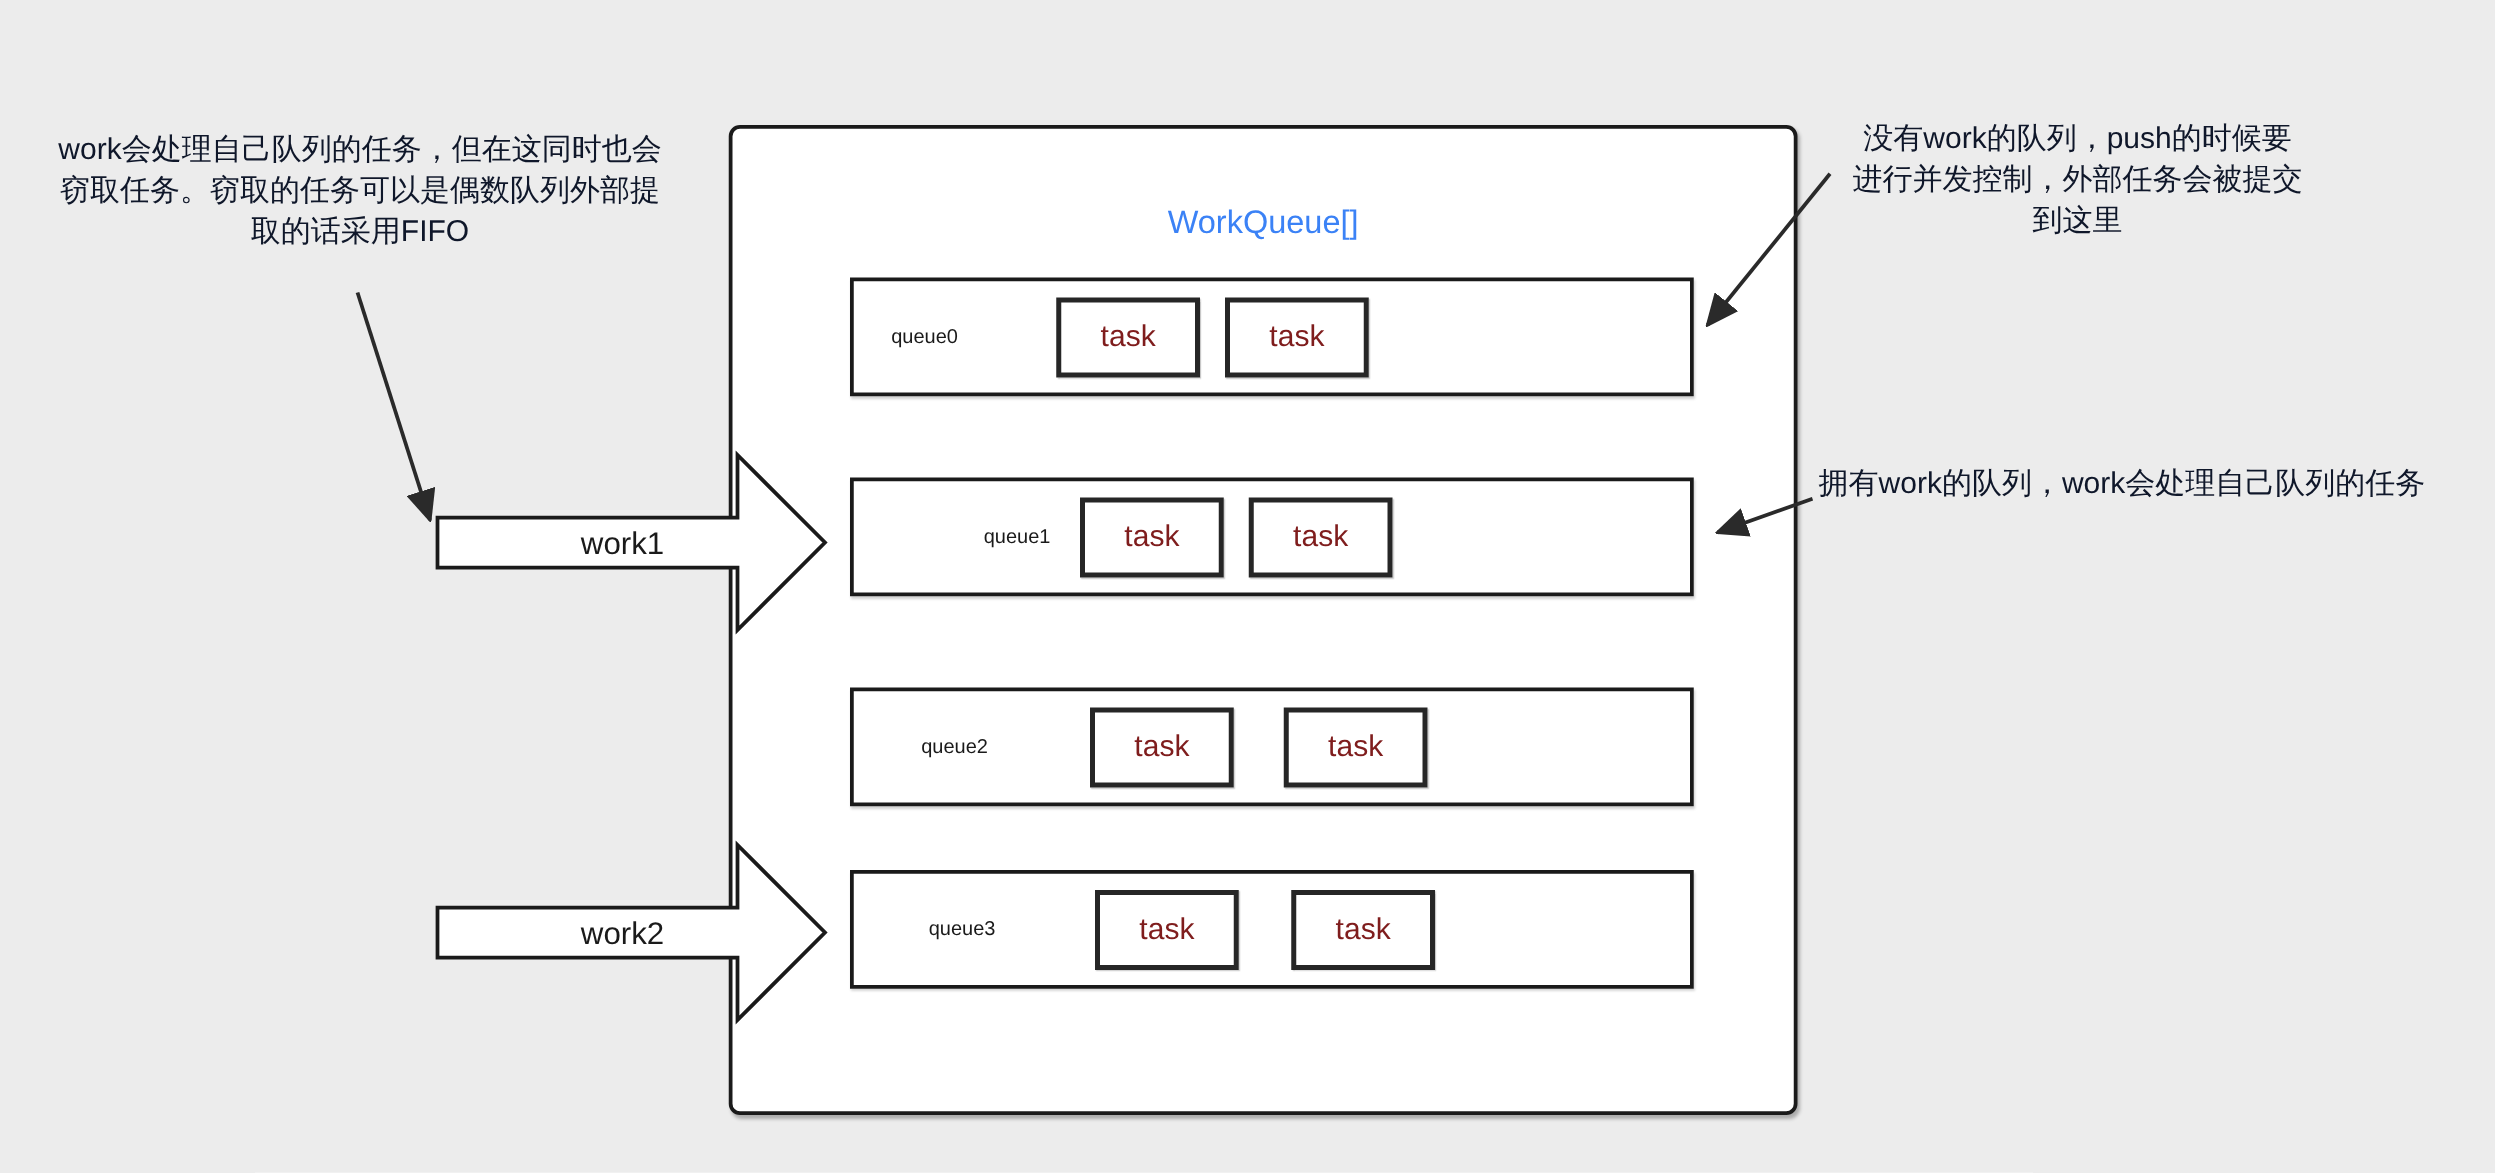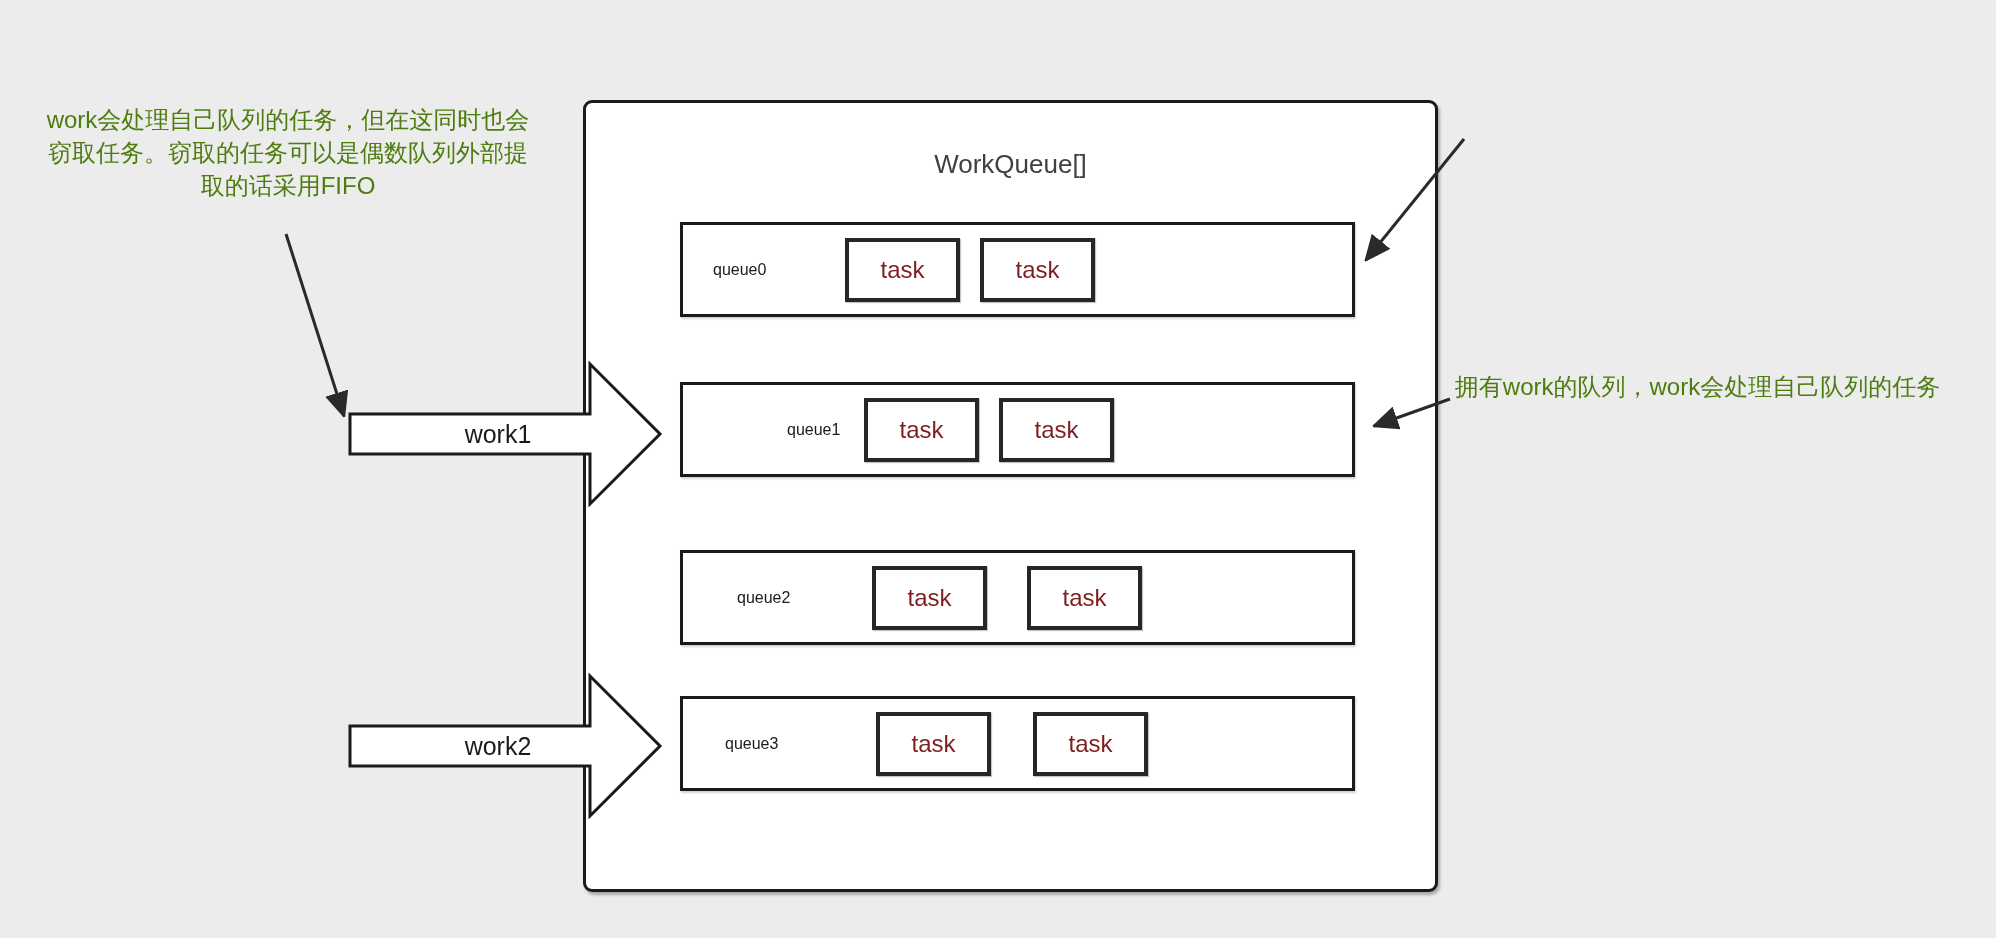--- a/index.html
+++ b/index.html
@@ -22,7 +22,7 @@
     text-align: center;
     font-size: 24px;
     line-height: 33px;
-    color: #4d7c0f;
+    color: #0f172a;
   }
   .ann-left     { left: 8px;    top: 103px; width: 560px; }
   .ann-topright { left: 1452px; top: 94px;  width: 420px; }

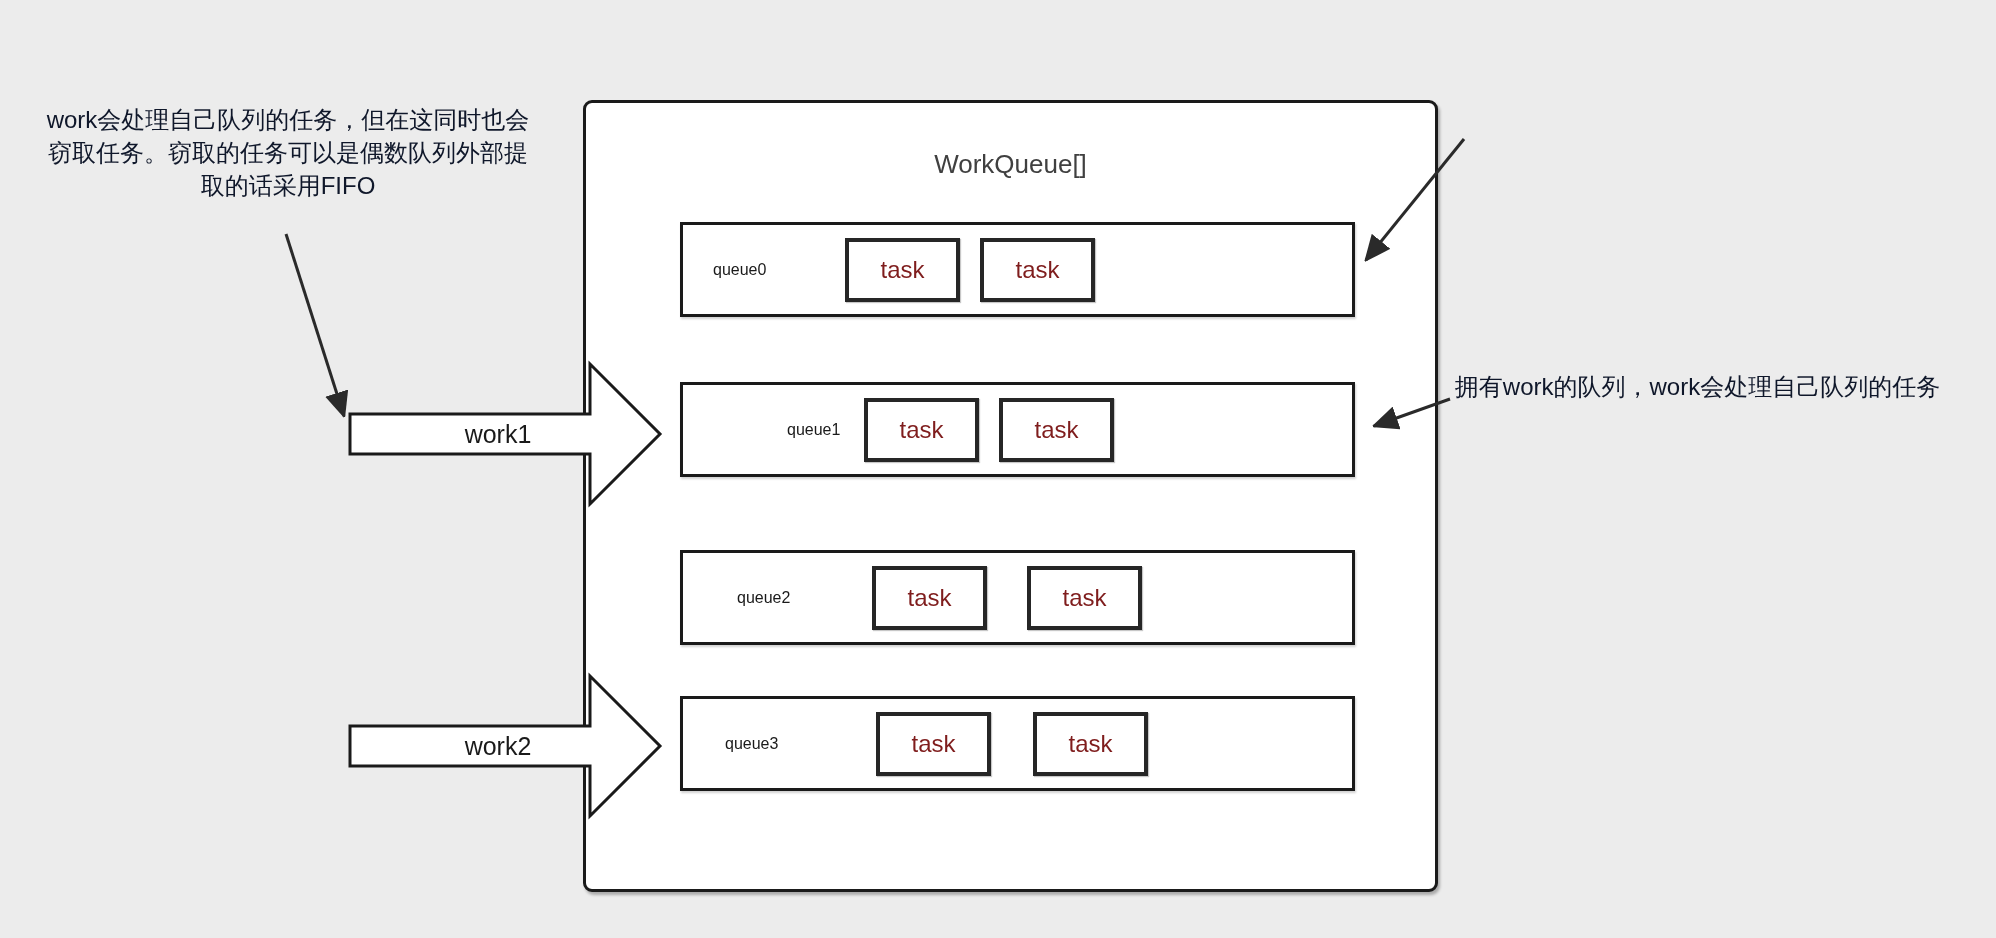--- a/index.html
+++ b/index.html
@@ -138,6 +138,11 @@
     <div>取的话采用FIFO</div>
   </div>
 
+  <div class="ann ann-topright">
+    <div>没有work的队列，push的时候要</div>
+    <div>进行并发控制，外部任务会被提交</div>
+    <div>到这里</div>
+  </div>
 
   <div class="ann ann-midright">
     <div>拥有work的队列，work会处理自己队列的任务</div>

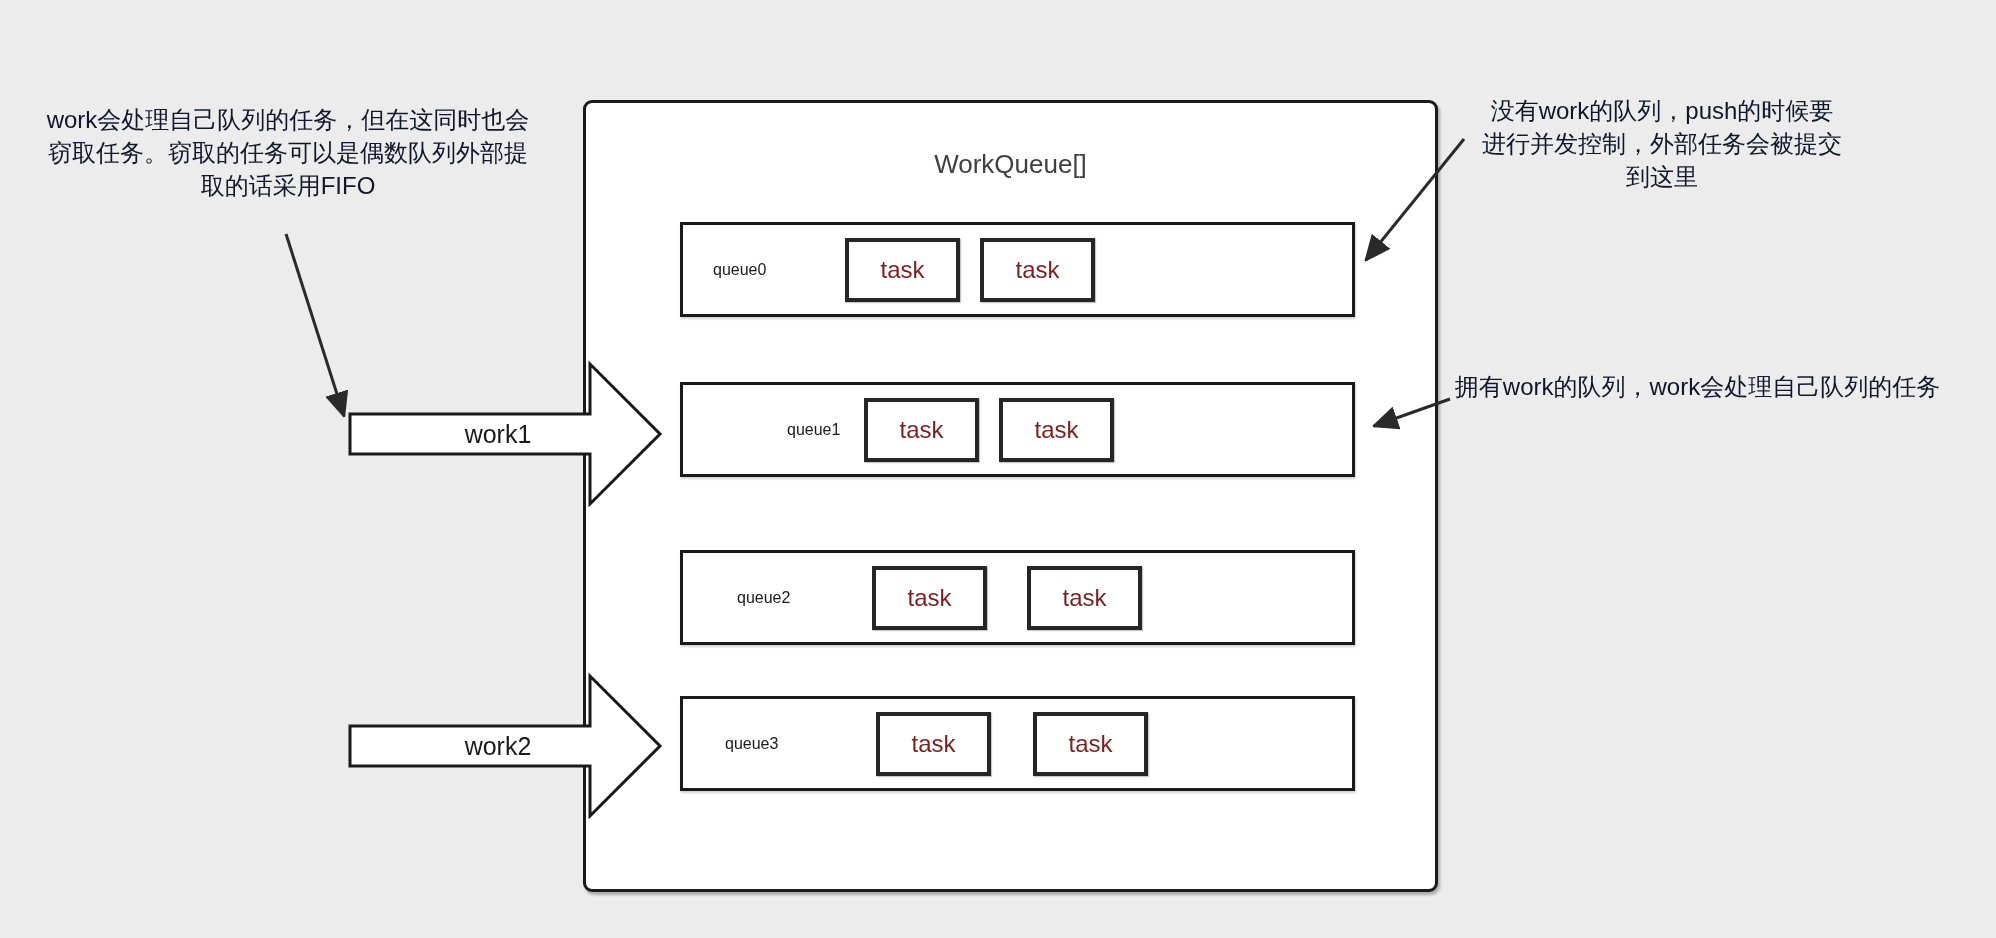--- a/index.html
+++ b/index.html
@@ -44,11 +44,11 @@
   .workqueue-title {
     position: absolute;
     left: 0;
-    top: 46px;
+    top: 59px;
     width: 100%;
     text-align: center;
     font-size: 26px;
-    color: #404040;
+    color: #3b82f6;
   }
 
   

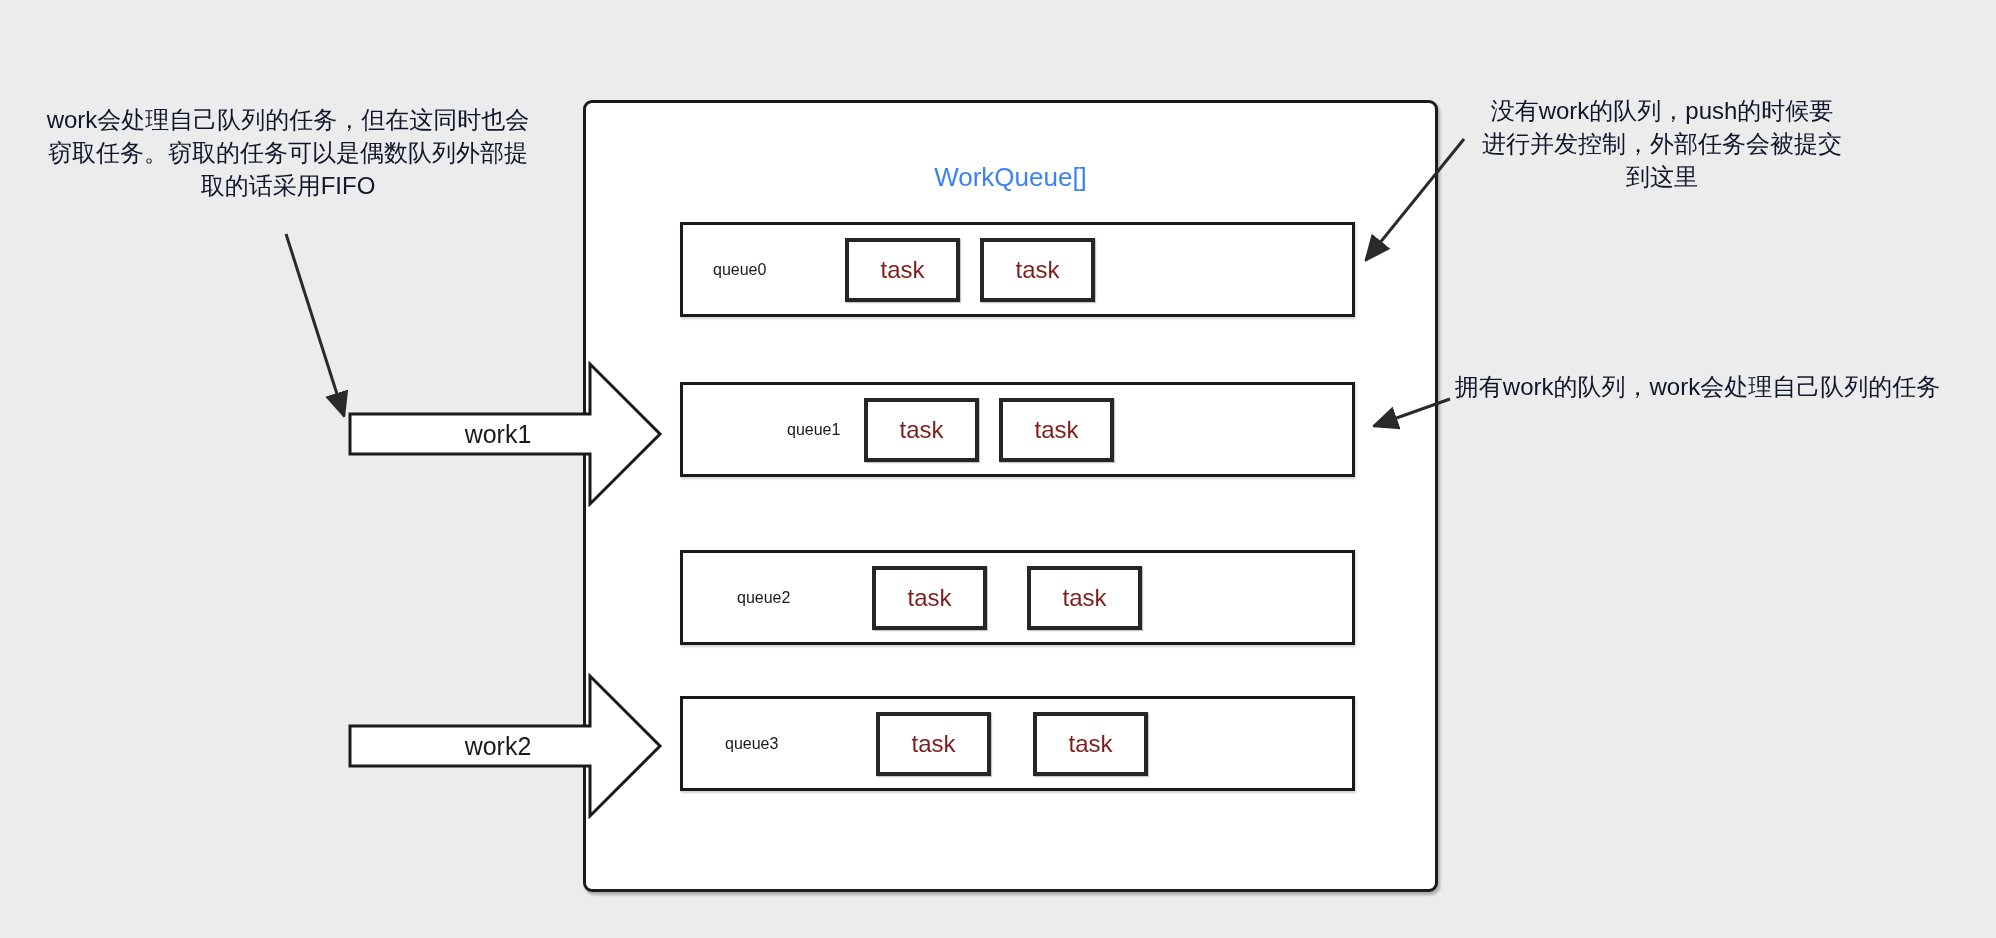--- a/index.html
+++ b/index.html
@@ -79,7 +79,7 @@
   .q0 .queue-label { left: 30px; }
   .q1 .queue-label { left: 60px; margin-left: 44px; }
   .q2 .queue-label { left: 54px; }
-  .q3 .queue-label { left: 42px; }
+  .q3 .queue-label { left: 60px; }
 
   .task-box {
     position: absolute;

